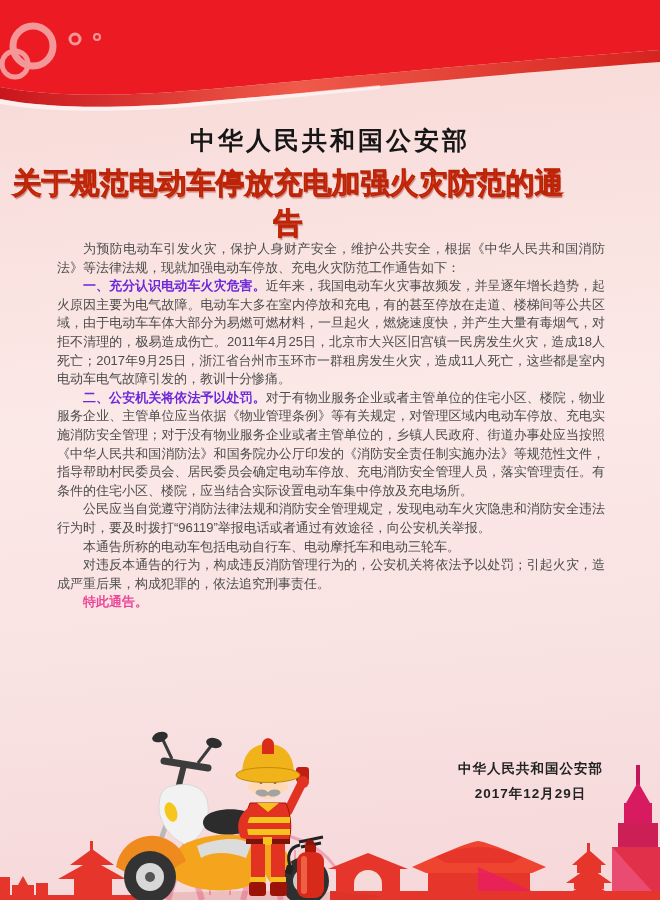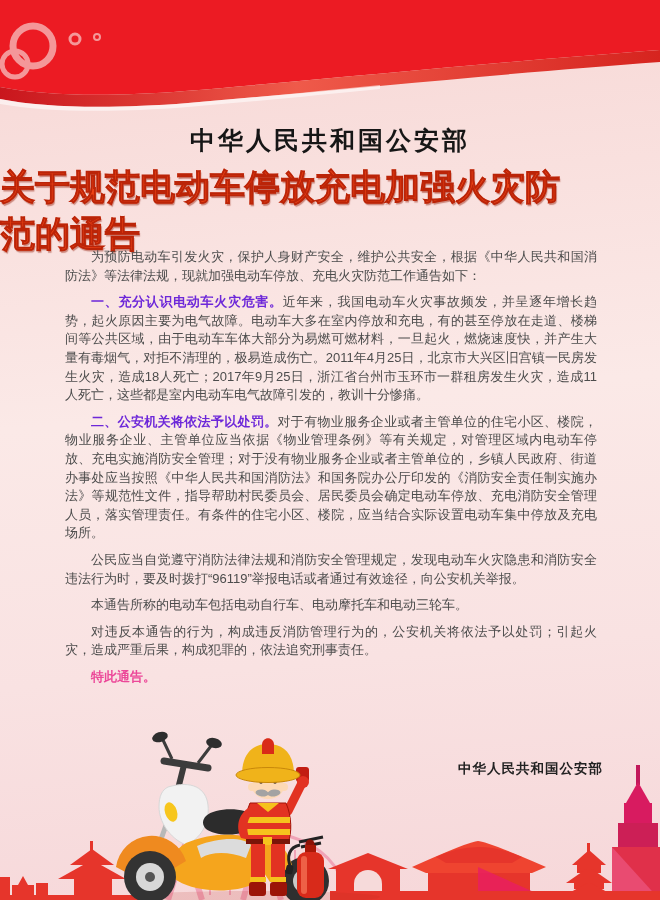--- a/index.html
+++ b/index.html
@@ -14,8 +14,8 @@
     font-size:25px;font-weight:bold;color:#161616;letter-spacing:3px;
   }
   .notice-title{
-    position:absolute;top:164px;left:0;width:576px;
-    font-size:35px;font-weight:bold;color:#ee4316;letter-spacing:0px;
+    position:absolute;top:164px;left:0;width:576px;text-align:center;
+    font-size:29px;font-weight:bold;color:#ee4316;letter-spacing:0px;
     -webkit-text-stroke:0.8px #bb2408;
     text-shadow:1px 2px 1px rgba(146,24,4,0.45);
   }

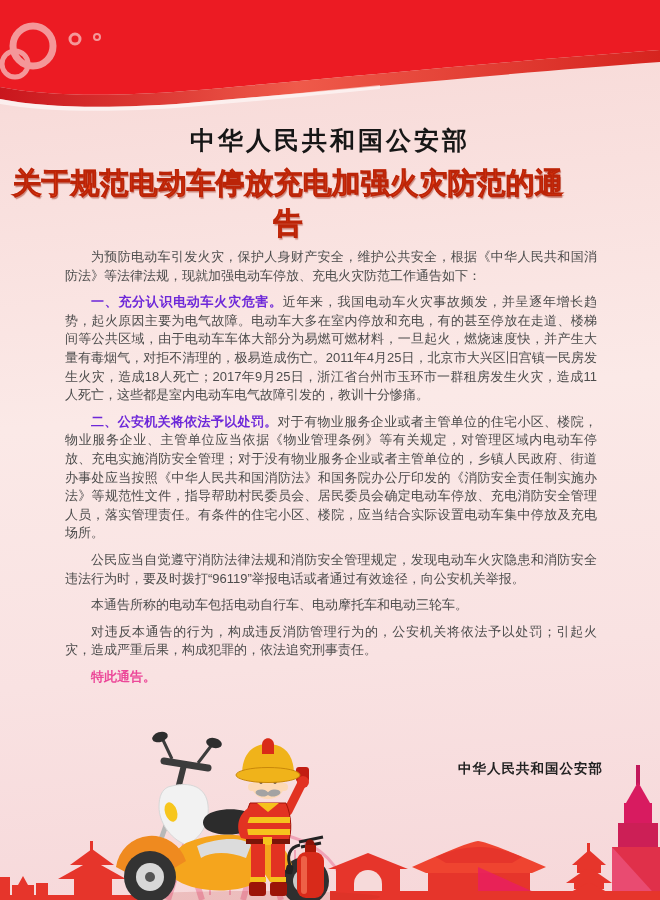--- a/index.html
+++ b/index.html
@@ -23,7 +23,7 @@
     position:absolute;top:240px;left:57px;width:548px;
     font-size:13px;line-height:18.6px;color:#4c4c4c;text-align:justify;
   }
-  .content p{margin:8px;text-indent:2em;}
+  .content p{margin:0;text-indent:2em;}
   .sec-head{color:#6d28d9;font-weight:bold;}
   .closing-final{font-weight:bold;color:#ec4899;}
   .signature{

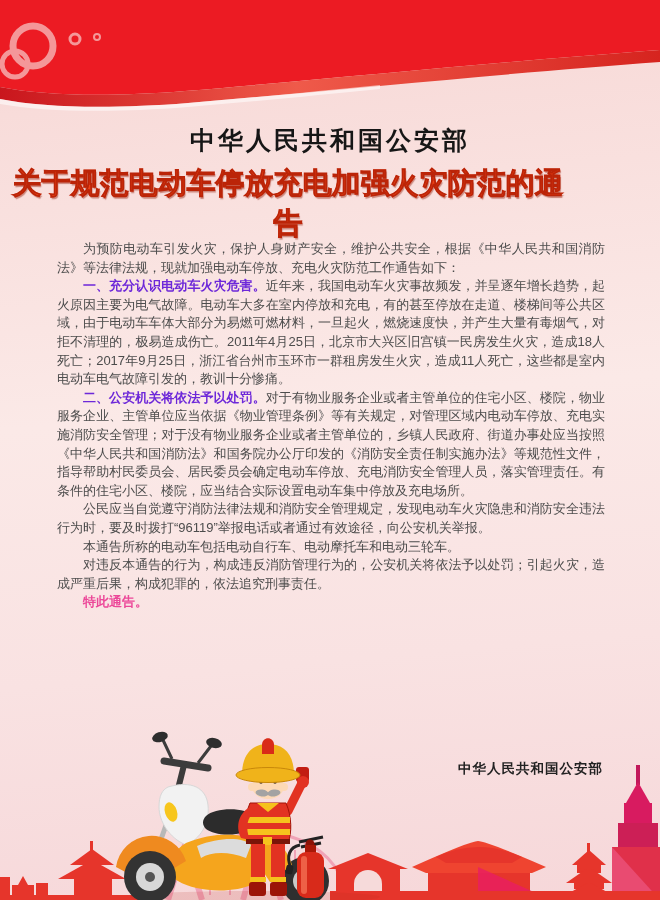--- a/index.html
+++ b/index.html
@@ -77,6 +77,7 @@
 
 <div class="signature">
   <div>中华人民共和国公安部</div>
+  <div>2017年12月29日</div>
 </div>
 
 <svg class="illustration-svg" width="660" height="175" viewBox="0 0 660 175">

